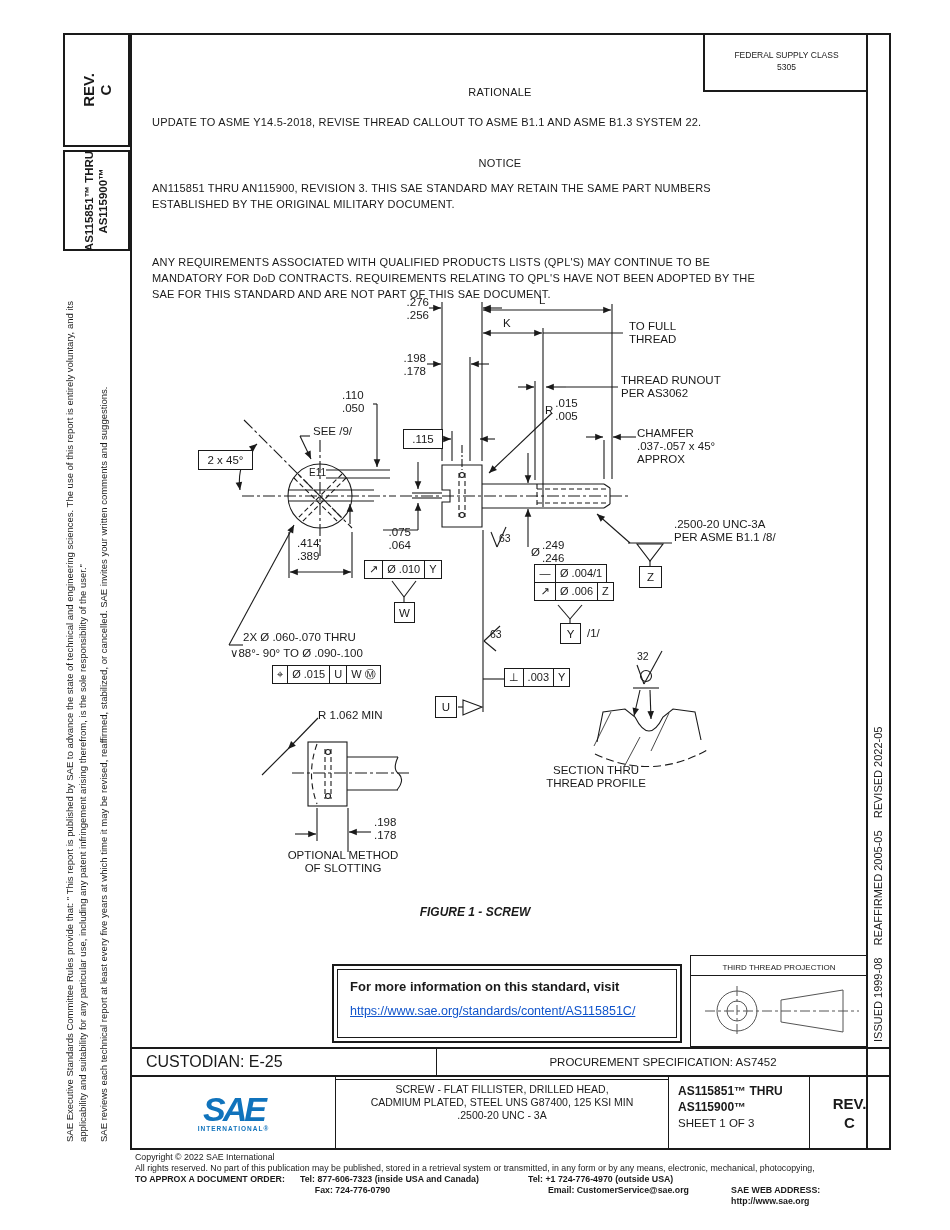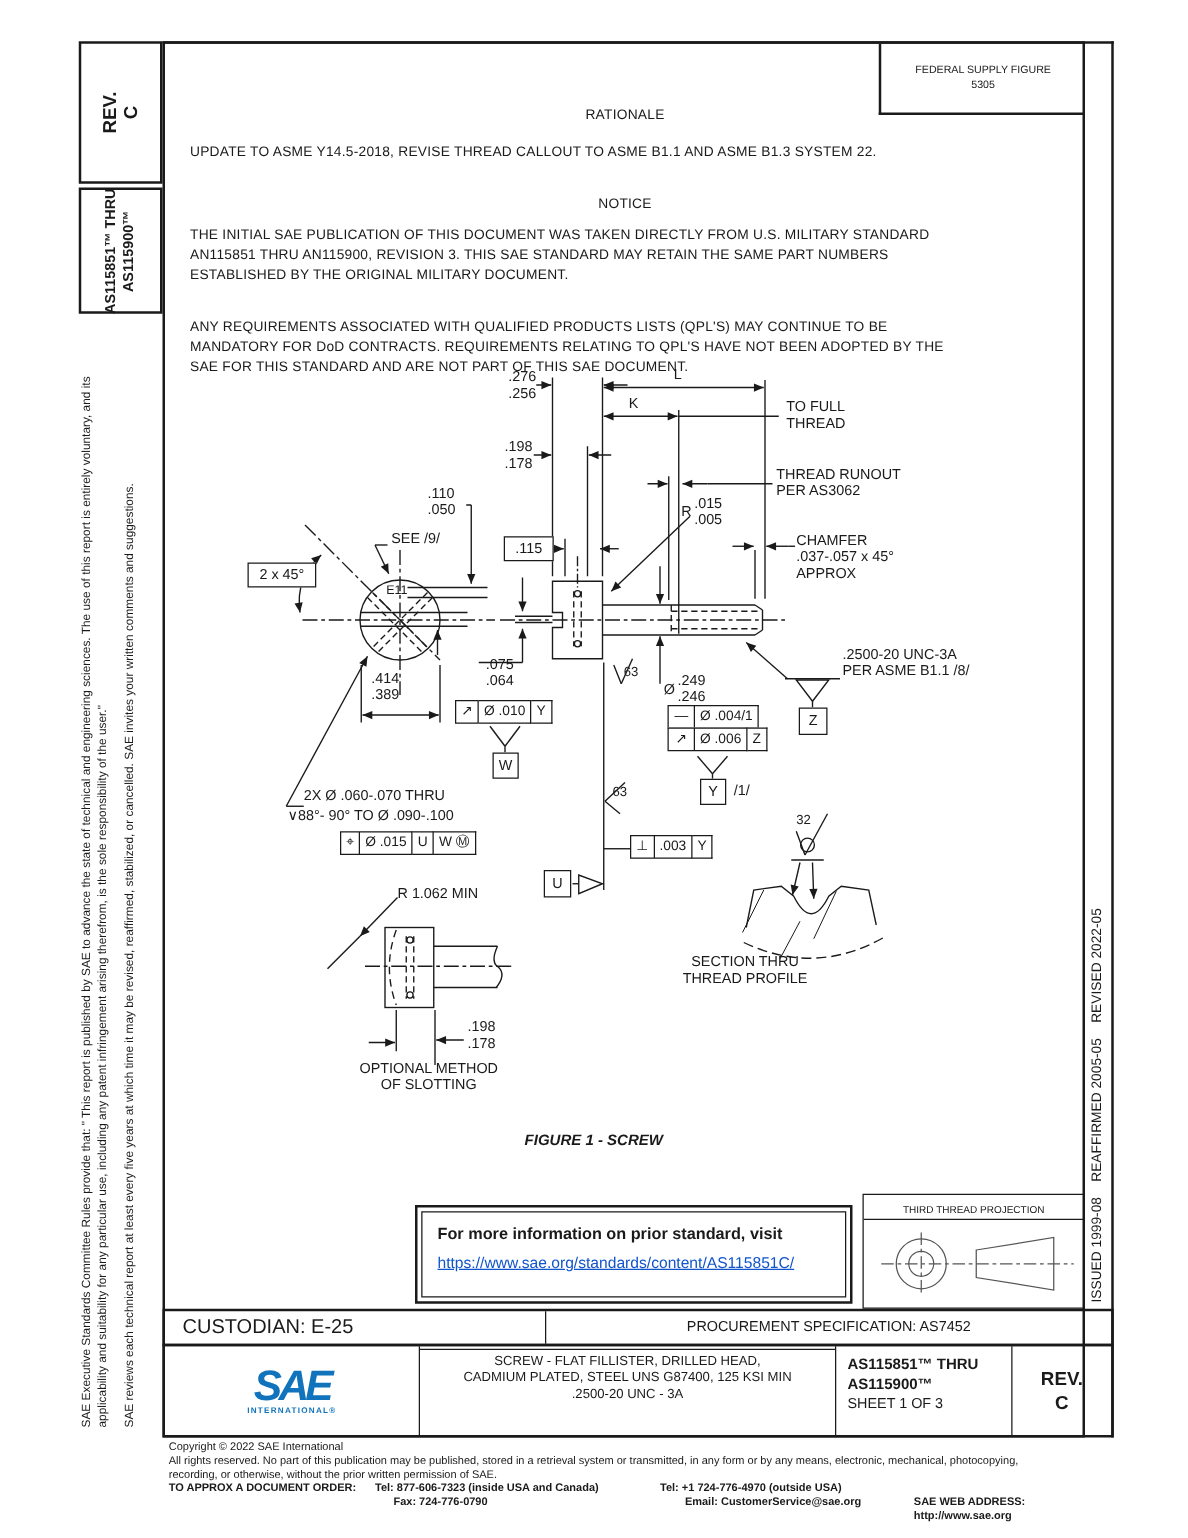--- a/index.html
+++ b/index.html
@@ -52,7 +52,7 @@
   <div class="abs rot2" style="left:872px;top:1042px;width:750px;font-size:11px;white-space:pre;">ISSUED 1999-08    REAFFIRMED 2005-05    REVISED 2022-05</div>
 
   <div class="abs" style="left:703px;top:35px;width:165px;height:57px;border-left:2px solid #1a1a1a;border-bottom:2px solid #1a1a1a;box-sizing:border-box;text-align:center;">
-    <div style="font-size:8.5px;margin-top:15px;">FEDERAL SUPPLY FIGURE</div>
+    <div style="font-size:8.5px;margin-top:15px;">FEDERAL SUPPLY CLASS</div>
     <div style="font-size:8.5px;margin-top:2px;">5305</div>
   </div>
 

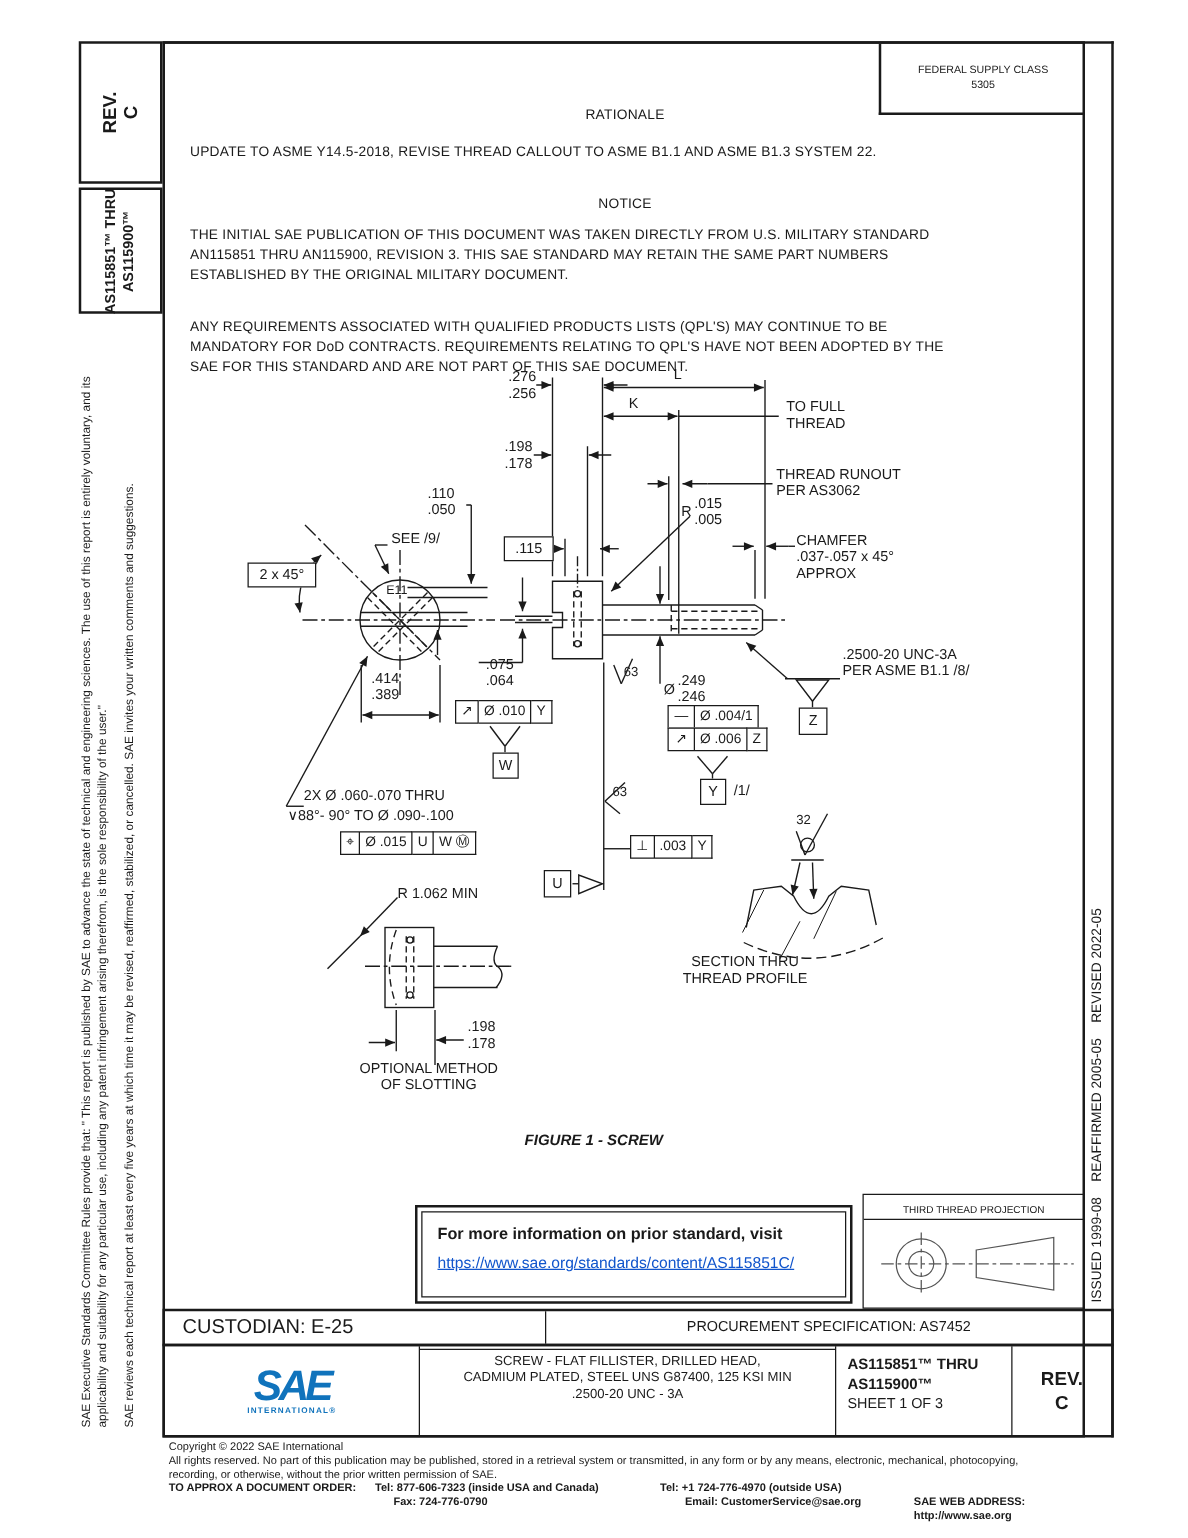--- a/index.html
+++ b/index.html
@@ -60,7 +60,6 @@
   <div class="abs doc" style="left:152px;top:114px;width:700px;">UPDATE TO ASME Y14.5-2018, REVISE THREAD CALLOUT TO ASME B1.1 AND ASME B1.3 SYSTEM 22.</div>
   <div class="abs doc center" style="left:300px;top:155px;width:400px;">NOTICE</div>
   <div class="abs doc" style="left:152px;top:180px;width:700px;">
-    <div>THE INITIAL SAE PUBLICATION OF THIS DOCUMENT WAS TAKEN DIRECTLY FROM U.S. MILITARY STANDARD</div>
     <div>AN115851 THRU AN115900, REVISION 3. THIS SAE STANDARD MAY RETAIN THE SAME PART NUMBERS</div>
     <div>ESTABLISHED BY THE ORIGINAL MILITARY DOCUMENT.</div>
   </div>

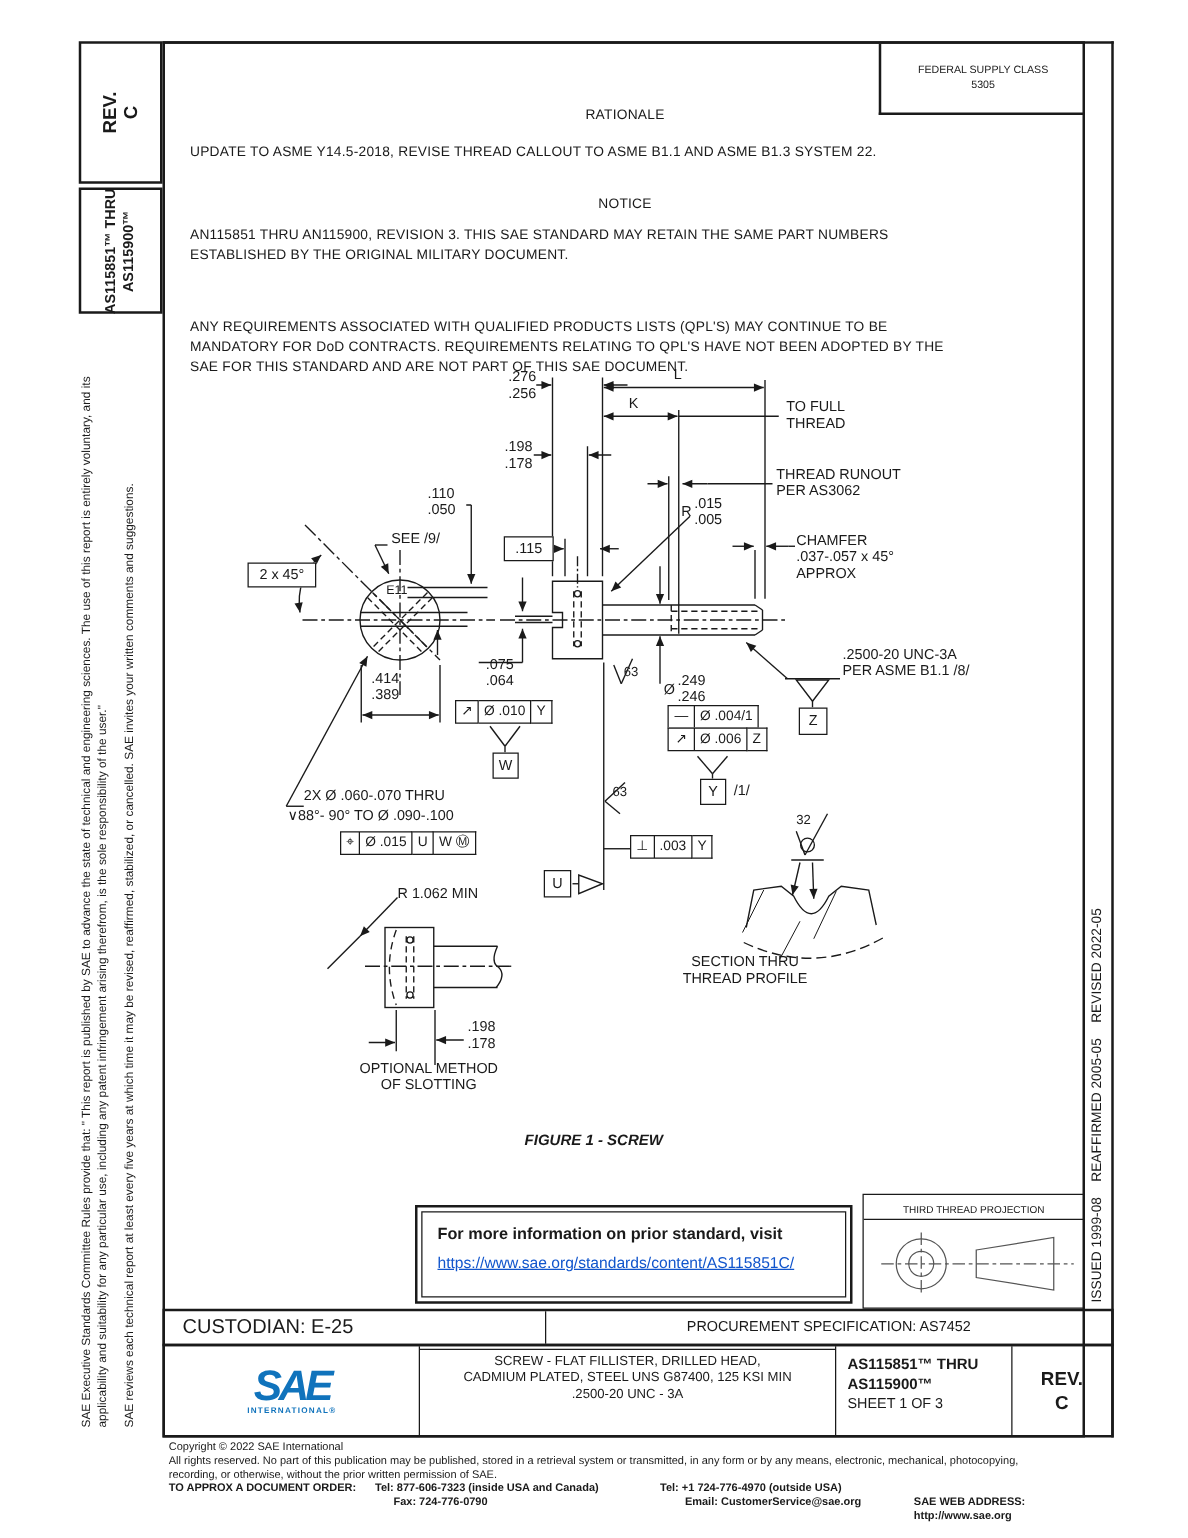--- a/index.html
+++ b/index.html
@@ -316,7 +316,7 @@
 
   <div class="abs" style="left:332px;top:964px;width:350px;height:79px;border:2.5px solid #1a1a1a;box-sizing:border-box;padding:3px;">
     <div style="border:1.2px solid #1a1a1a;width:100%;height:100%;box-sizing:border-box;padding:9px 0 0 12px;">
-      <div style="font-size:13px;font-weight:bold;">For more information on prior standard, visit</div>
+      <div style="font-size:13px;font-weight:bold;">For more information on this standard, visit</div>
       <div style="margin-top:7px;">
         <a href="#" style="font-size: 12.5px; color: rgb(17, 85, 204);">https://www.sae.org/standards/content/AS115851C/</a>
       </div>

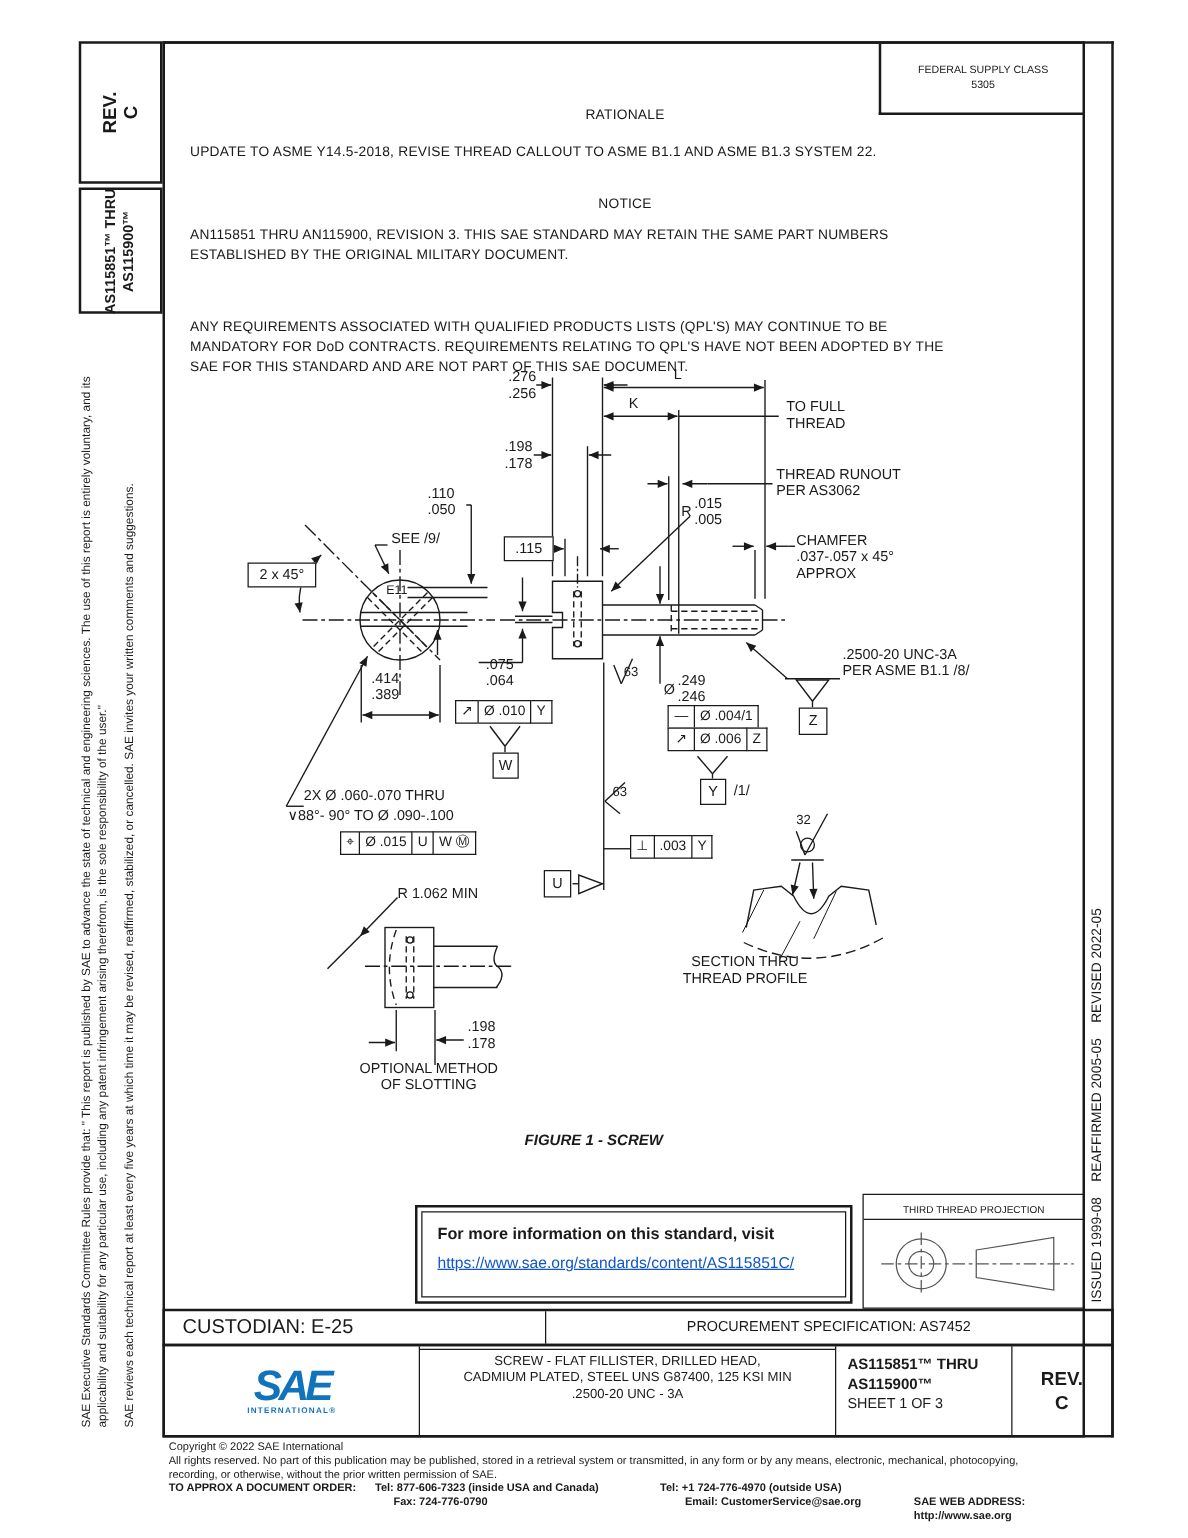--- a/index.html
+++ b/index.html
@@ -363,7 +363,6 @@
   <div class="abs" style="left:135px;top:1152px;width:740px;font-size:8.8px;line-height:11px;">
     <div>Copyright © 2022 SAE International</div>
     <div>All rights reserved. No part of this publication may be published, stored in a retrieval system or transmitted, in any form or by any means, electronic, mechanical, photocopying,</div>
-    <div>recording, or otherwise, without the prior written permission of SAE.</div>
     <div style="display:flex;font-weight:bold;">
       <div style="width:165px;">TO APPROX A DOCUMENT ORDER:</div>
       <div style="width:228px;">Tel: 877-606-7323 (inside USA and Canada)</div>

